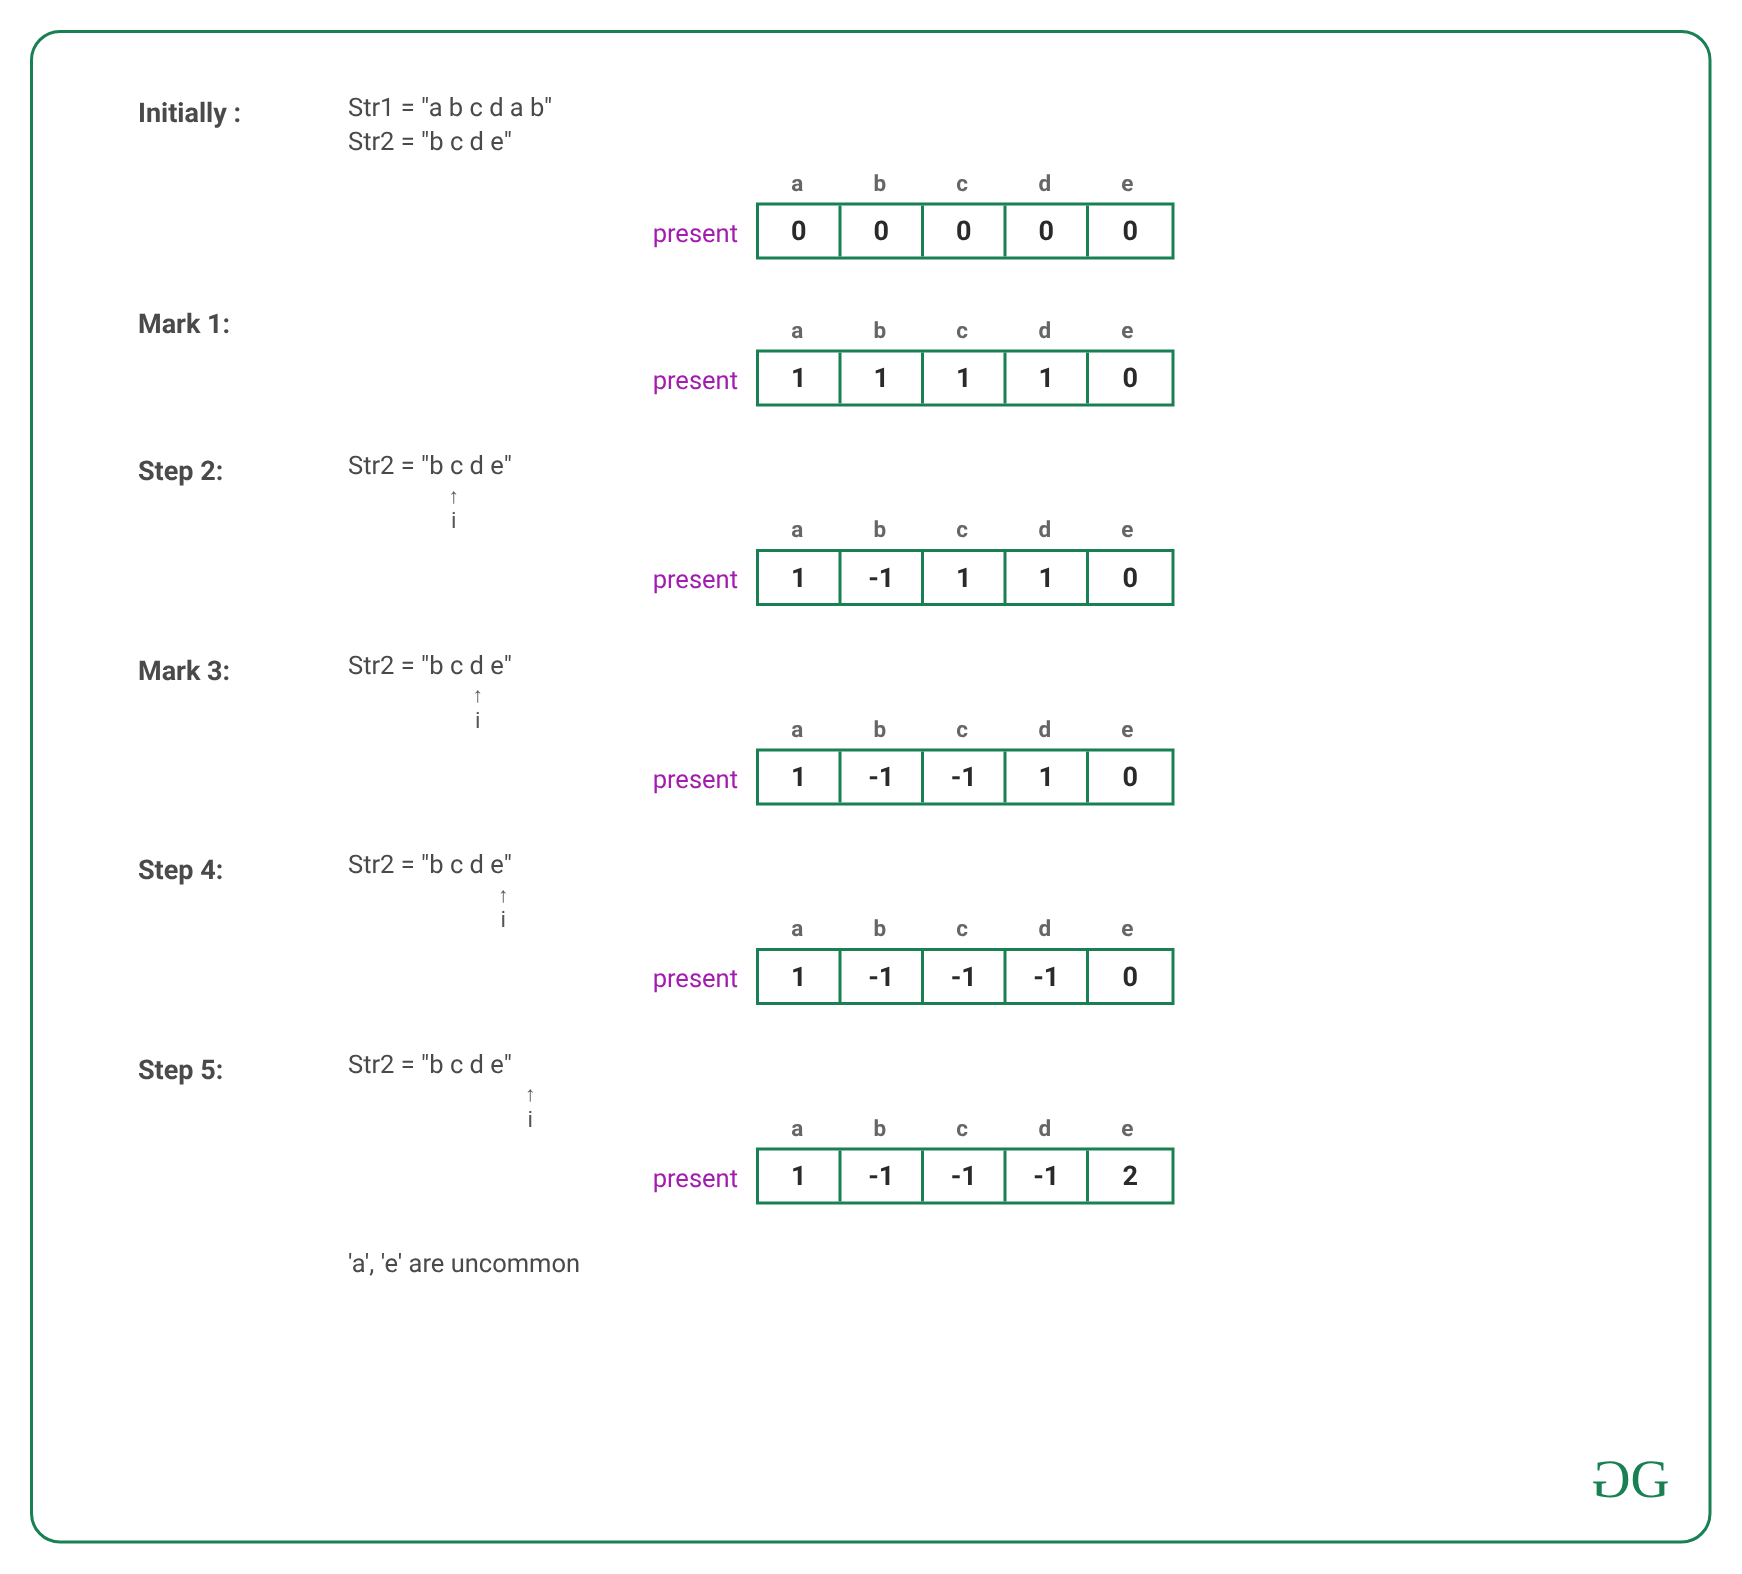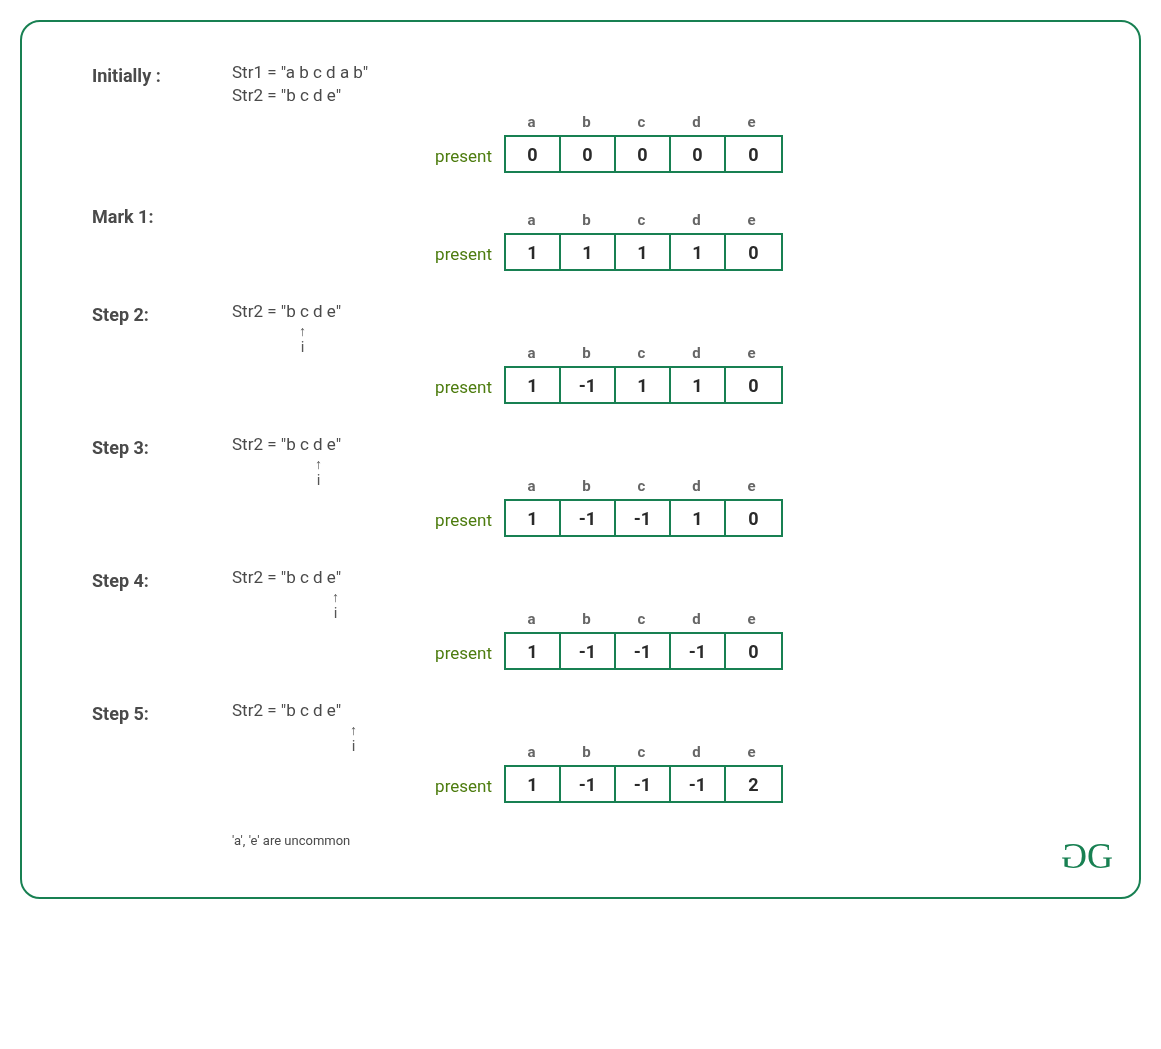--- a/index.html
+++ b/index.html
@@ -16,7 +16,7 @@
     
     .container {
       width: 1121px;
-      height: 879px;
+      height: 1009px;
       border: 2px solid #188052;
       border-radius: 20px;
       padding: 40px 60px 44px 70px;

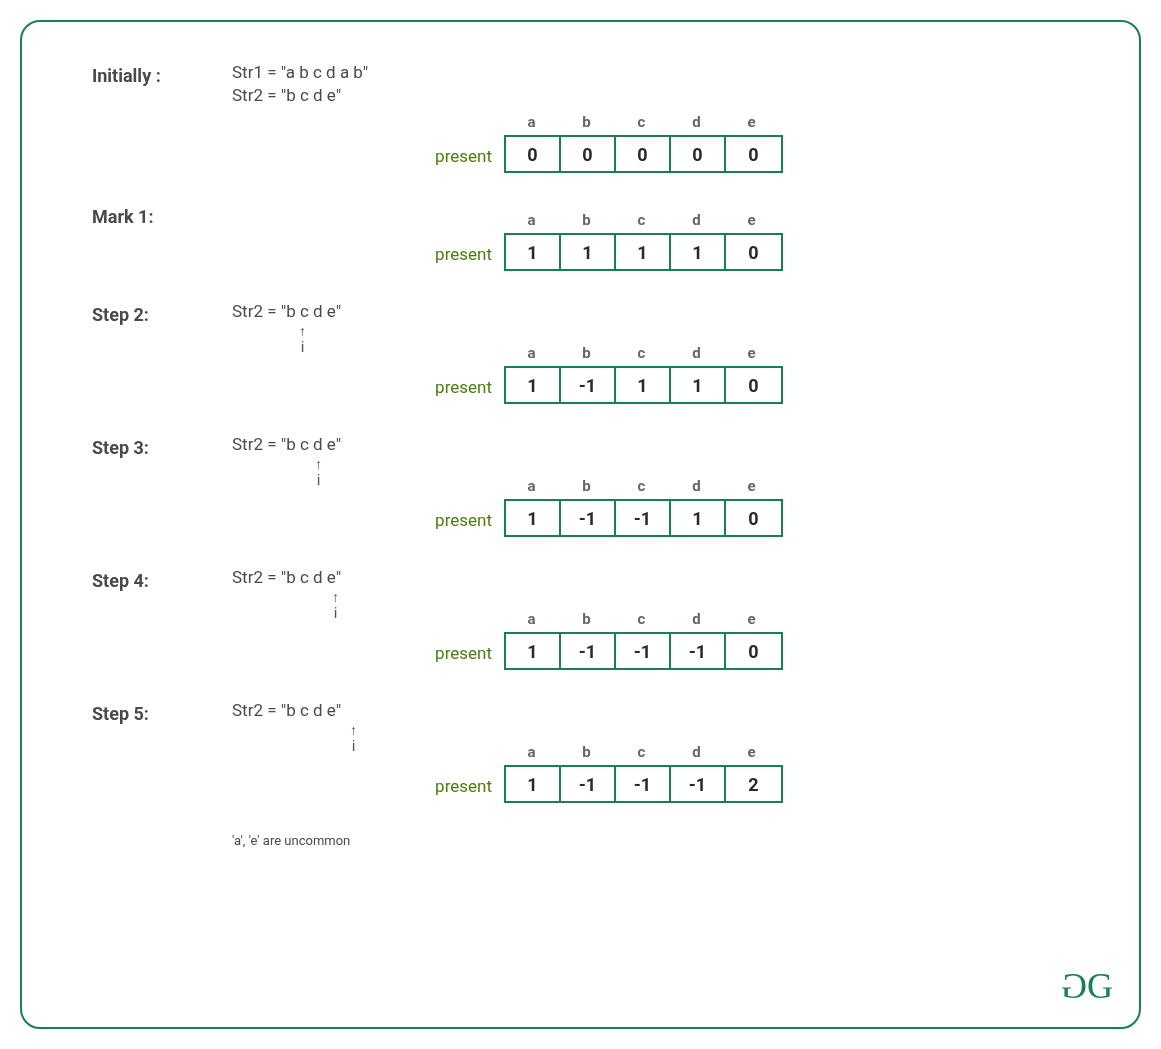--- a/index.html
+++ b/index.html
@@ -81,7 +81,7 @@
     
     .present-label {
       font-size: 17px;
-      color: #4d7c0f;
+      color: #a21caf;
       margin-right: 12px;
       padding-bottom: 7px;
       width: 260px;

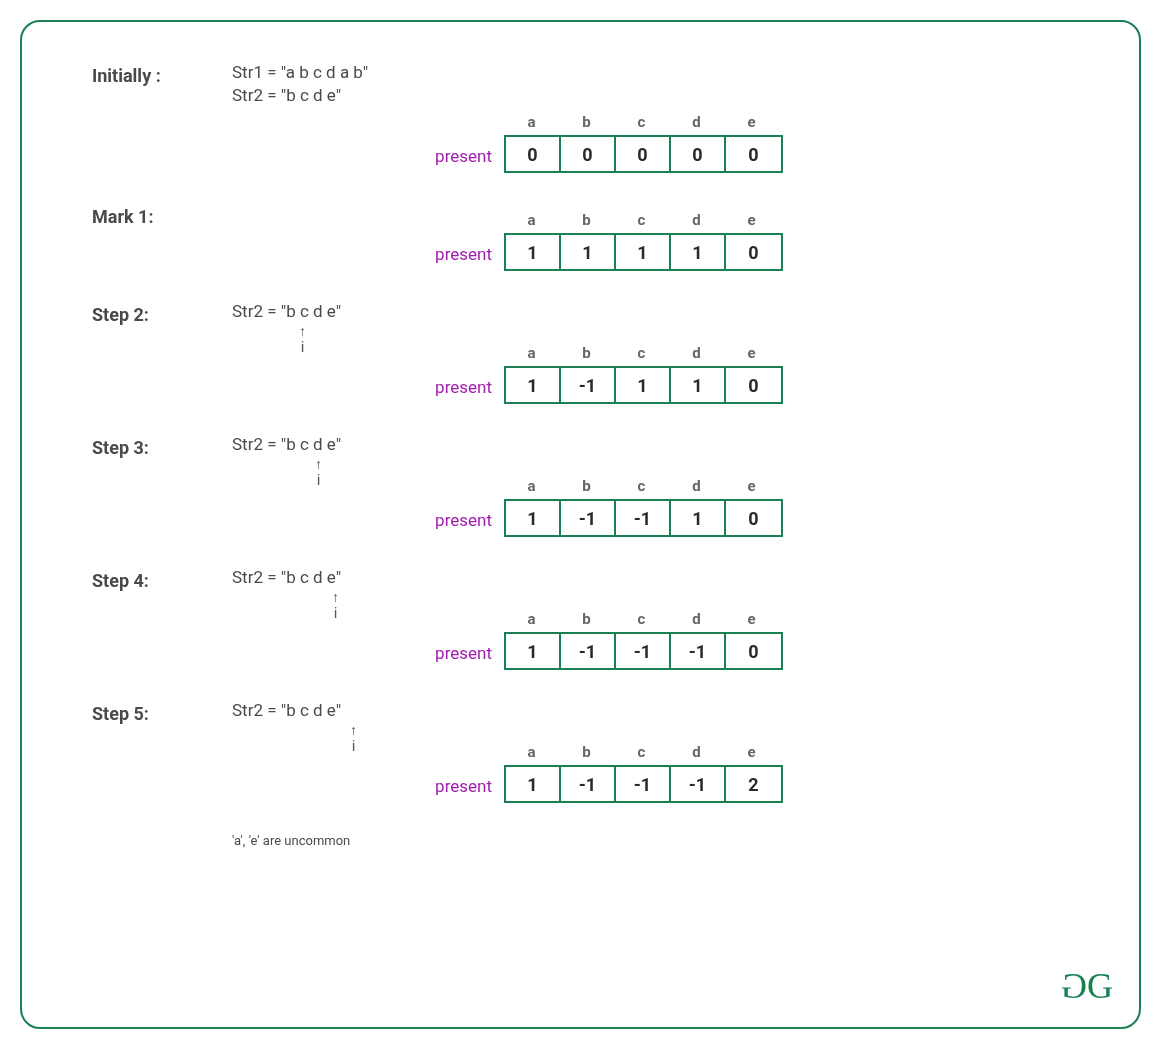--- a/index.html
+++ b/index.html
@@ -242,7 +242,7 @@
   </div>
 
   <div class="step-block">
-    <div class="step-label">Step 3:</div>
+    <div class="step-label">Mark 3:</div>
     <div class="step-content">
       <div class="text-line">Str2 = "b c d e"</div>
       <div class="pointer-line">

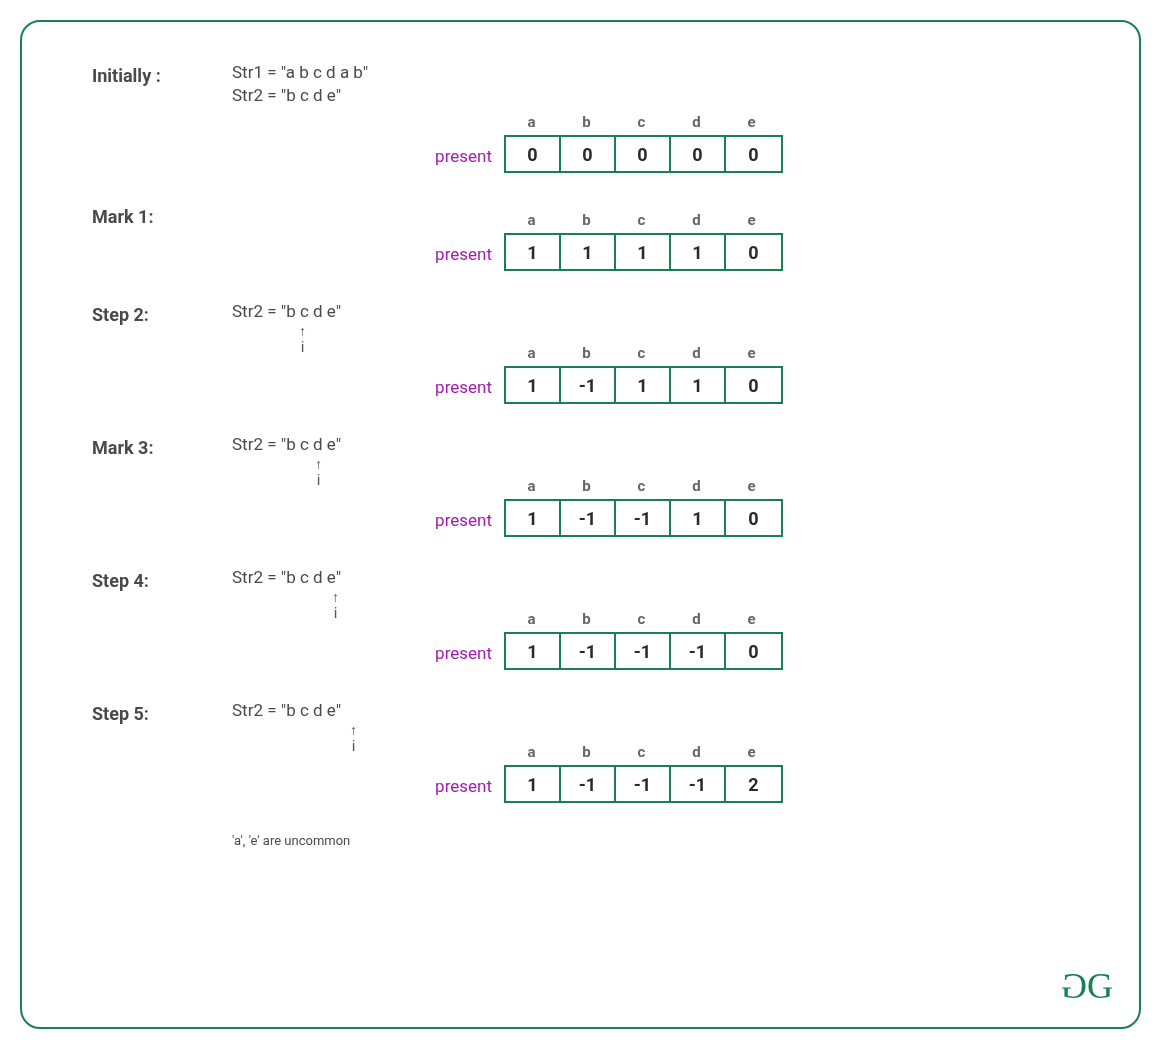--- a/index.html
+++ b/index.html
@@ -127,7 +127,7 @@
     }
     
     .conclusion {
-      font-size: 13px;
+      font-size: 17px;
       color: #4a4a4a;
       margin-left: 140px;
     }

